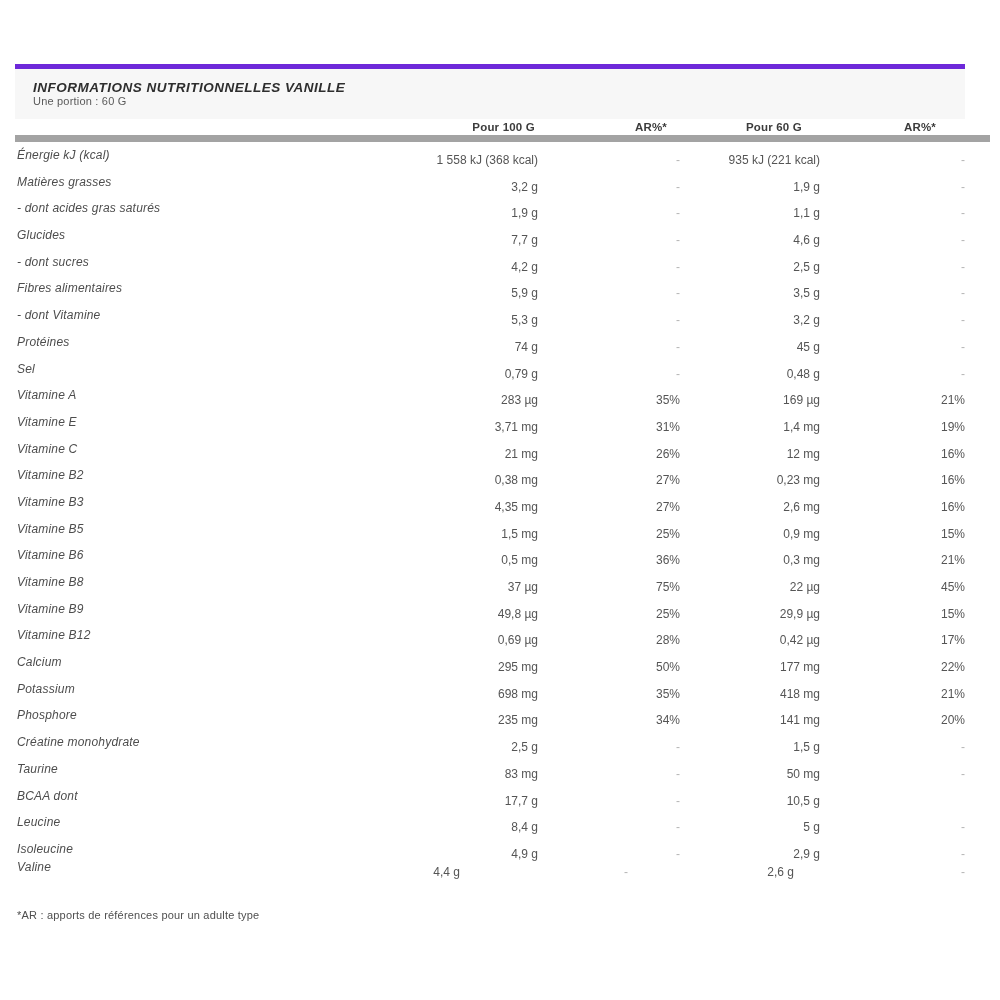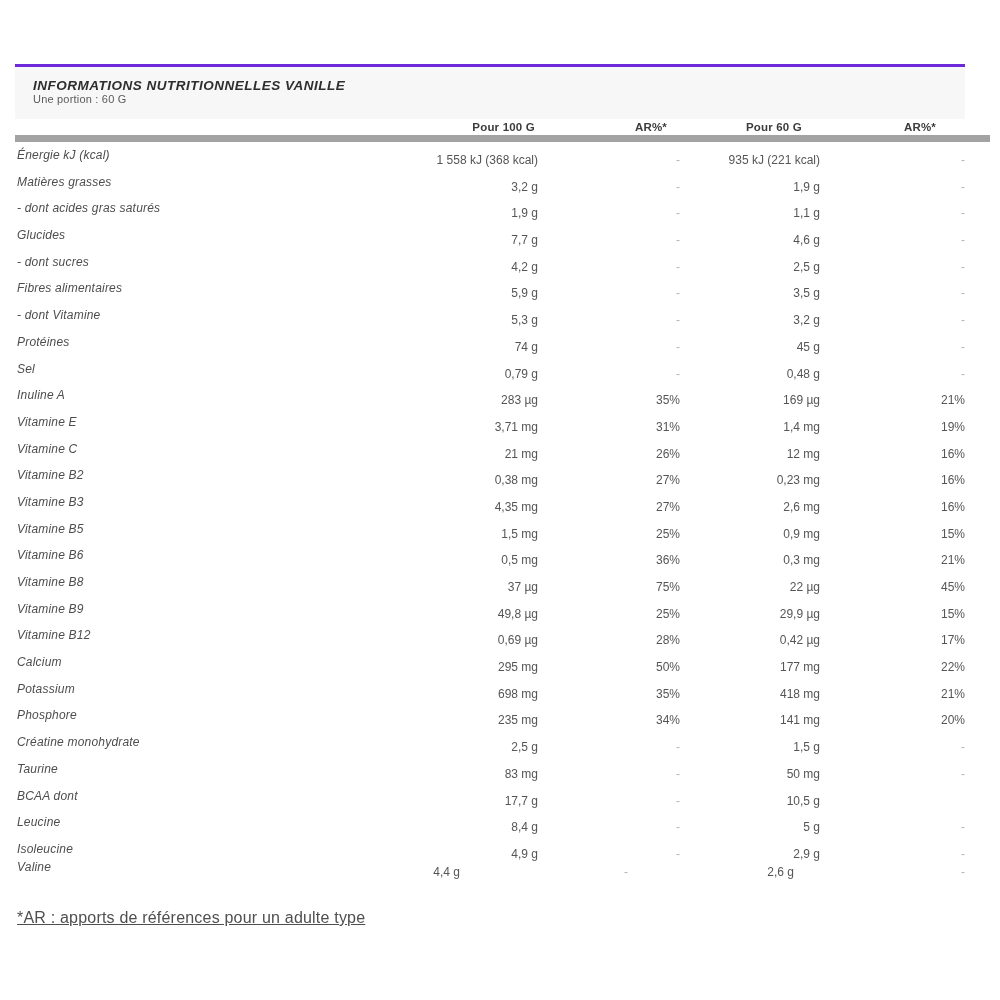--- a/index.html
+++ b/index.html
@@ -9,7 +9,7 @@
 
   
   .banner { position:absolute; left:15px; top:64px; width:950px; height:55px;
-            background:#f7f7f7; border-top:3px solid #6d28d9; padding:11px 0 0 18px; }
+            background:#f7f7f7; border-top:5px solid #6d28d9; padding:11px 0 0 18px; }
   .title  { font-size:13.5px; font-weight:bold; font-style:italic;
             color:#2e2e2e; letter-spacing:0.5px; }
   .portion{ font-size:11px; color:#5a5a5a; margin-top:0; letter-spacing:0.2px; }

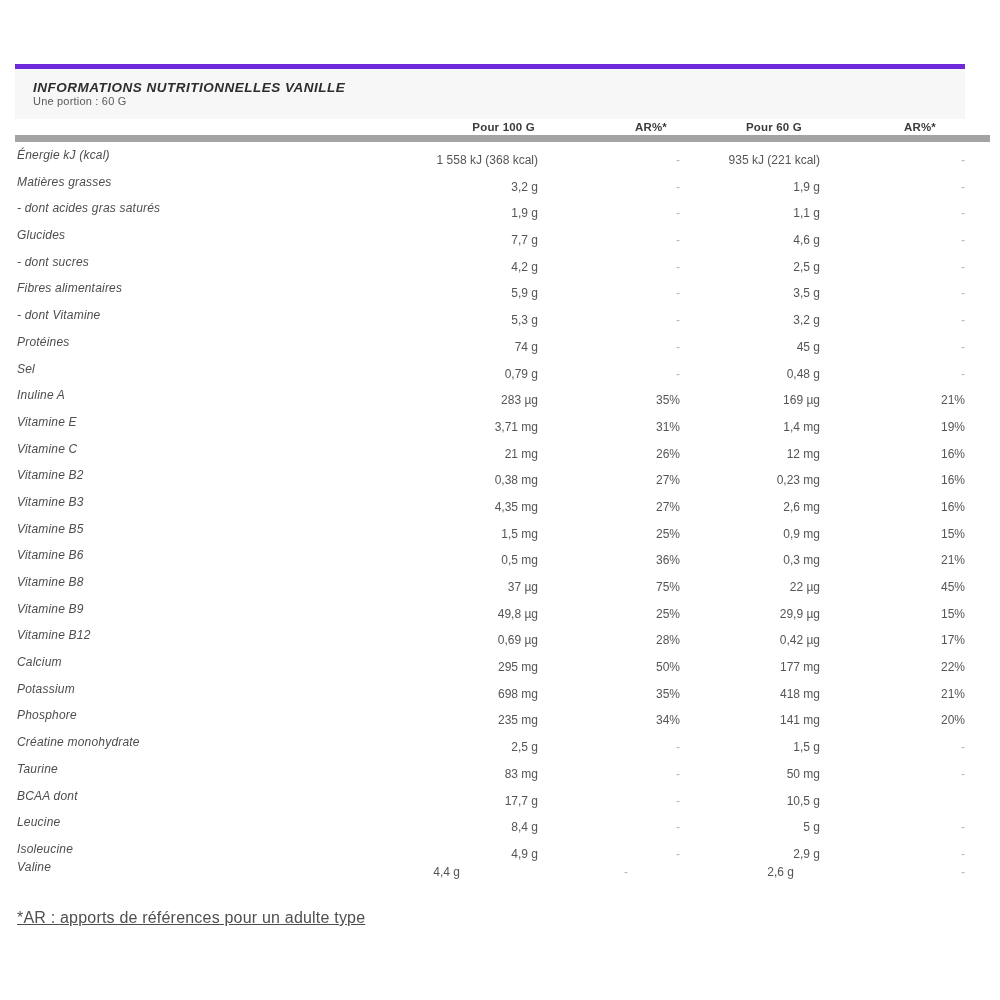--- a/index.html
+++ b/index.html
@@ -124,7 +124,7 @@
           <div class="val dash">-</div>
         </div>
         <div class="grid-row row">
-          <div class="label">Inuline A</div>
+          <div class="label">Vitamine A</div>
           <div class="val">283 µg</div>
           <div class="val">35%</div>
           <div class="val">169 µg</div>

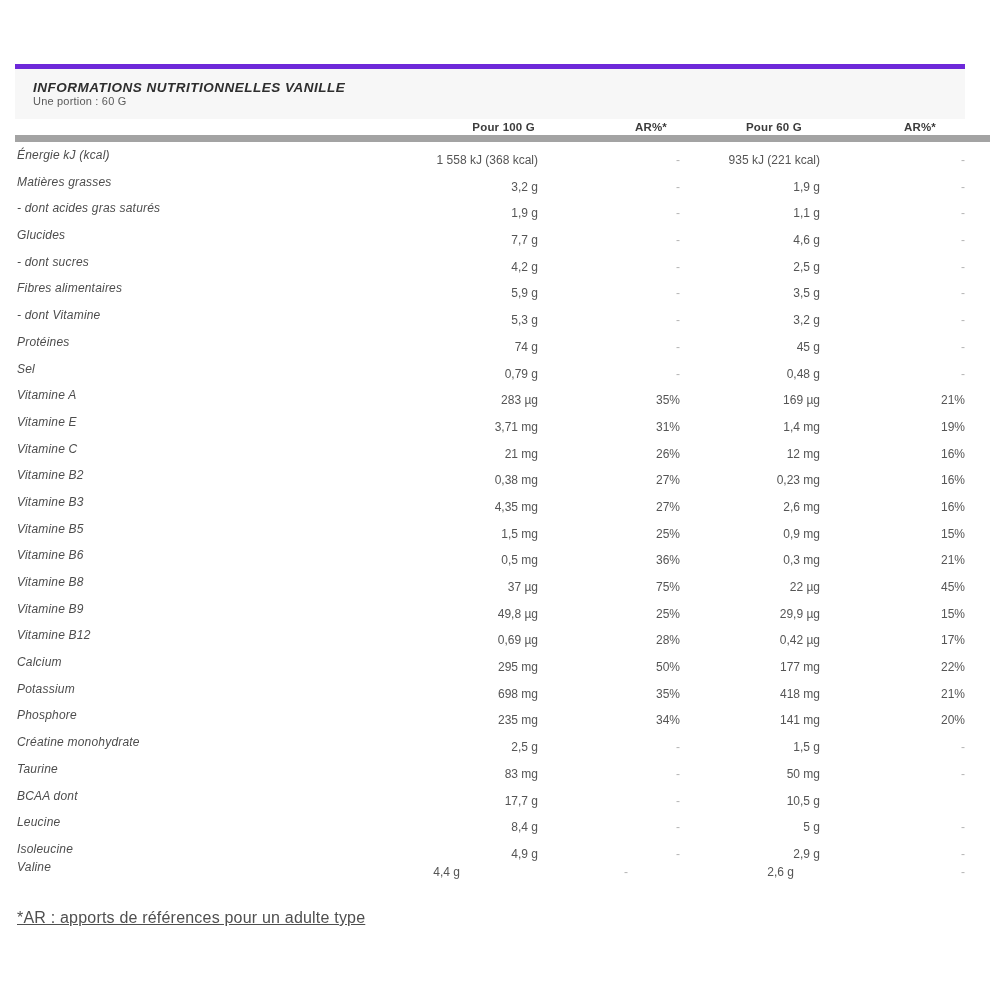--- a/index.html
+++ b/index.html
@@ -38,8 +38,8 @@
   .val.dash { color:#b5b5b5; }
   .val.empty { visibility:hidden; }
 
-  .footnote { position:absolute; left:17px; top:909px; font-size:16px;
-              color:#4f4f4f; letter-spacing:0.2px;text-decoration:underline; }
+  .footnote { position:absolute; left:17px; top:909px; font-size:11px;
+              color:#4f4f4f; letter-spacing:0.2px; }
 </style>
 </head>
 <body>

